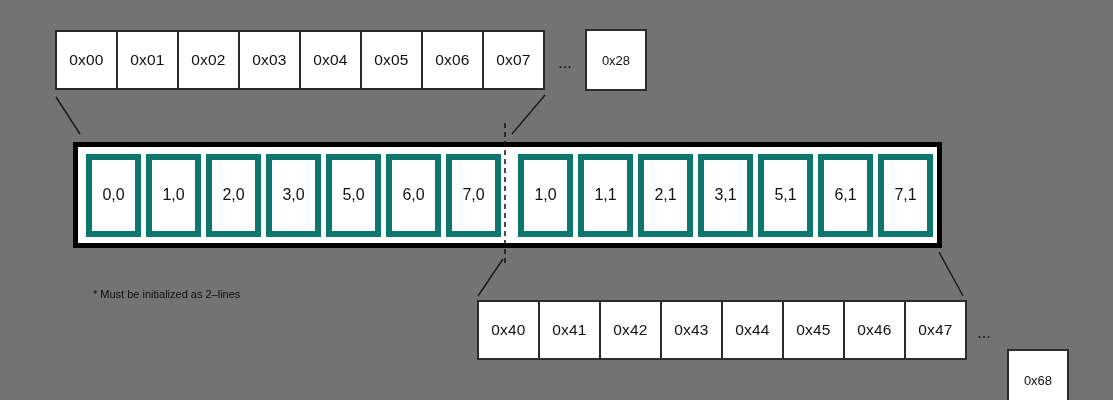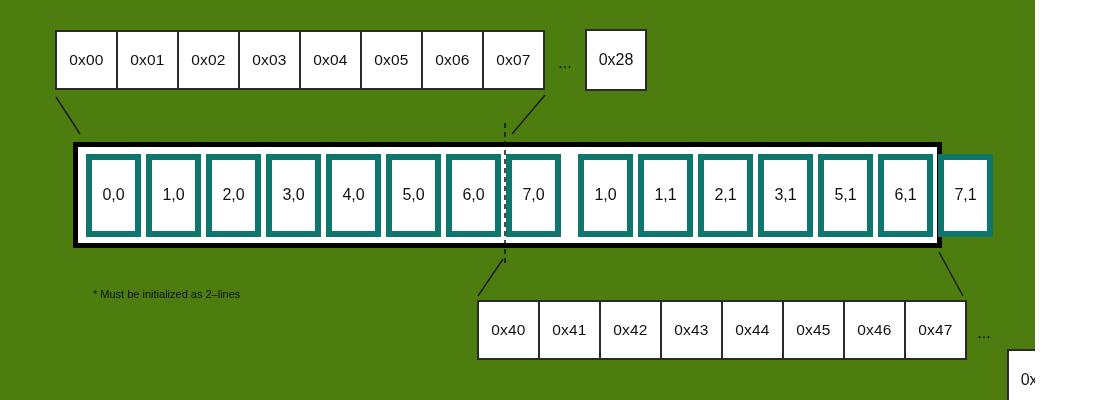--- a/index.html
+++ b/index.html
@@ -5,9 +5,9 @@
   html, body { margin: 0; padding: 0; background: #ffffff; }
   .canvas {
     position: relative;
-    width: 1035px;
+    width: 1113px;
     height: 400px;
-    background: #4d7c0f;
+    background: #737373;
     font-family: "Liberation Sans", "DejaVu Sans", sans-serif;
     color: #111111;
     overflow: hidden;

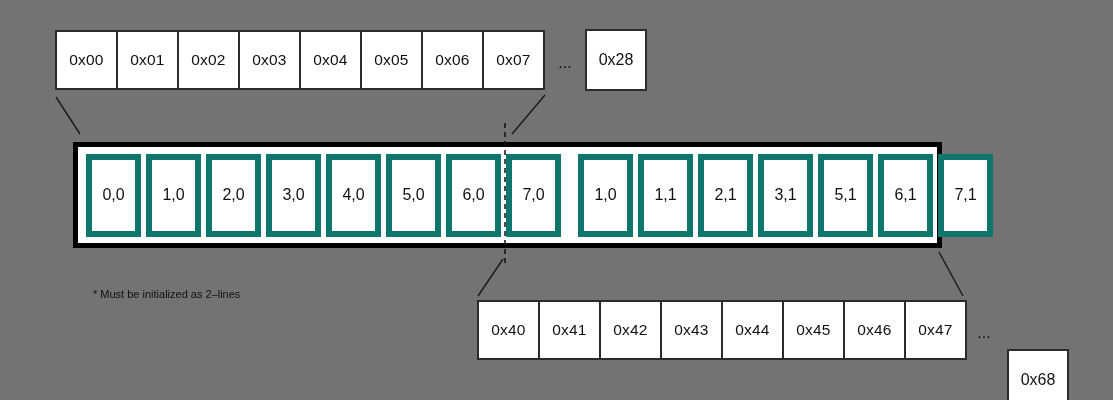--- a/index.html
+++ b/index.html
@@ -42,7 +42,7 @@
     display: flex;
     align-items: center;
     justify-content: center;
-    font-size: 16px;
+    font-size: 13px;
   }
 
   .ellipsis {

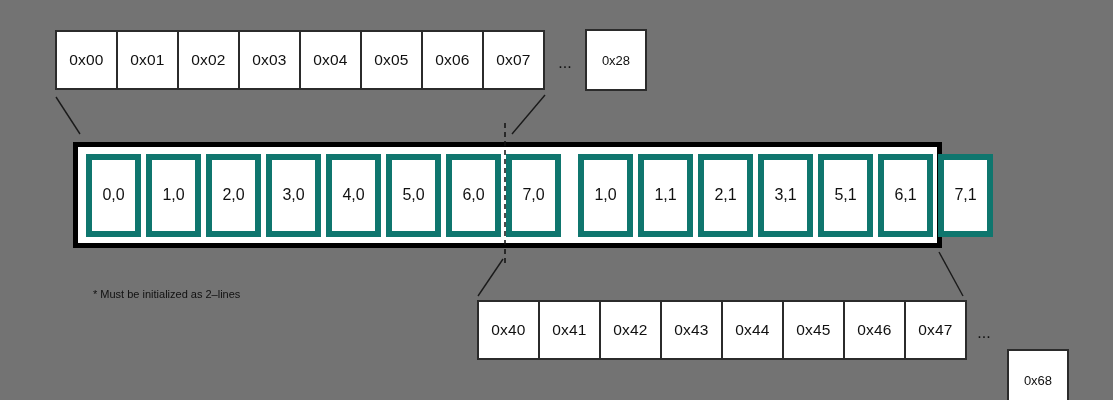--- a/index.html
+++ b/index.html
@@ -124,7 +124,6 @@
       <div class="mid-cell">1,0</div>
       <div class="mid-cell">2,0</div>
       <div class="mid-cell">3,0</div>
-      <div class="mid-cell">4,0</div>
       <div class="mid-cell">5,0</div>
       <div class="mid-cell">6,0</div>
       <div class="mid-cell">7,0</div>

